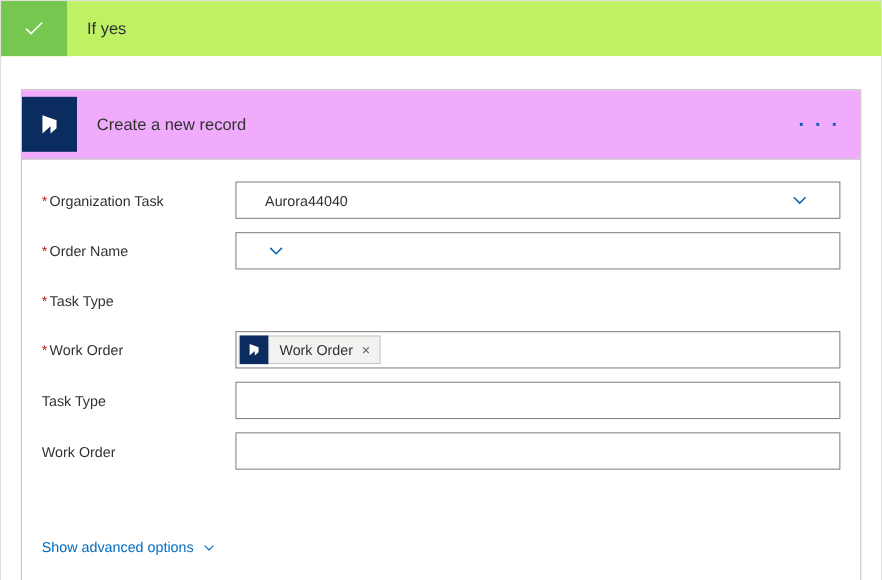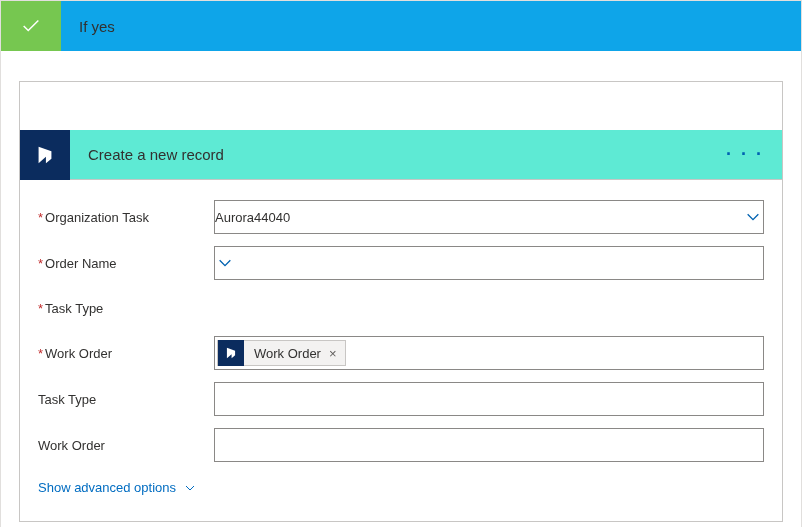--- a/index.html
+++ b/index.html
@@ -19,7 +19,7 @@
   .condition-header {
     display: flex;
     align-items: center;
-    background: #0ea5e9;
+    background: #bef264;
     height: 50px;
   }
   .condition-icon-box {

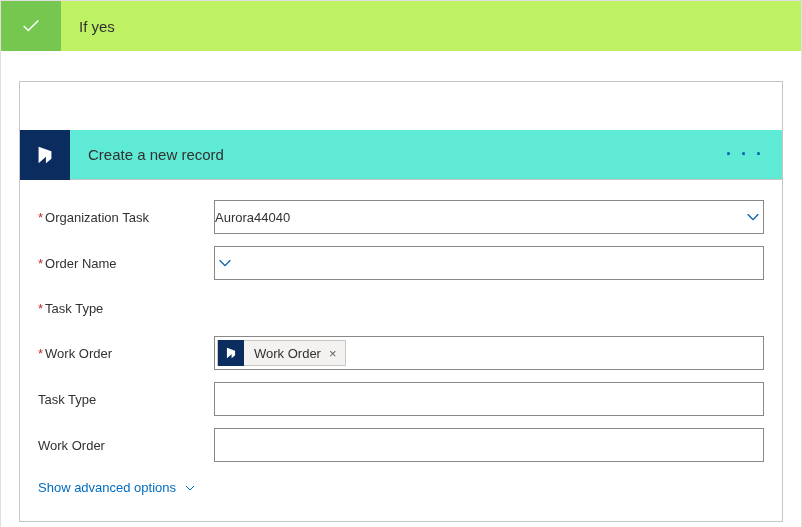--- a/index.html
+++ b/index.html
@@ -49,11 +49,10 @@
   .action-header {
     display: flex;
     align-items: center;
-    background: #5eead4;
-    height: 50px;
+    background: #f0abfc;
+    height: 63px;
     border-bottom: 1px solid #c8c6c4;
     position: relative;
-    margin-top: 48px;
   }
   .action-icon-box {
     width: 50px;

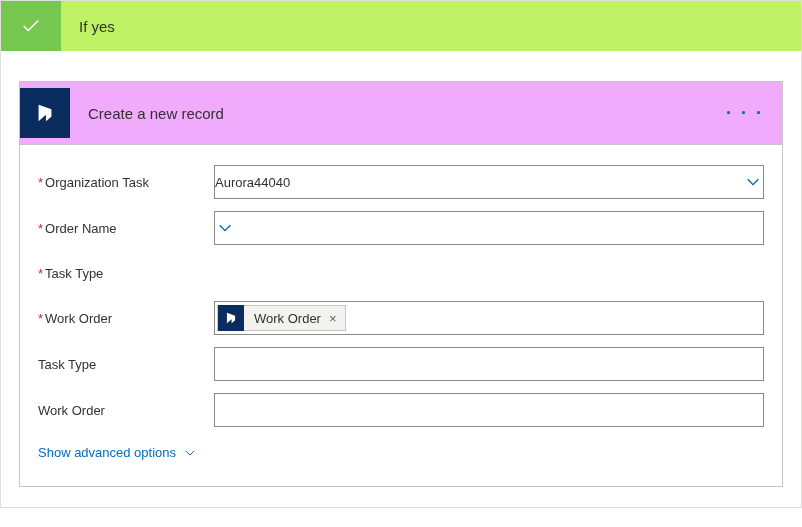--- a/index.html
+++ b/index.html
@@ -106,7 +106,7 @@
     height: 34px;
     display: flex;
     align-items: center;
-    padding: 0 0;
+    padding: 0 26px;
     font-size: 13px;
     color: #323130;
     position: relative;

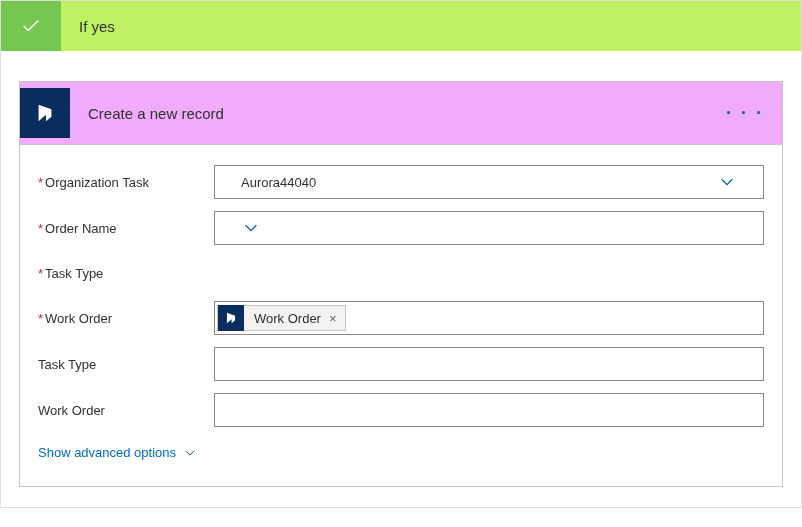--- a/index.html
+++ b/index.html
@@ -165,6 +165,7 @@
     color: #006cc1;
     font-size: 13px;
     cursor: pointer;
+    margin-top: 45px;
   }
   .advanced-link .chev {
     margin-left: 8px;

